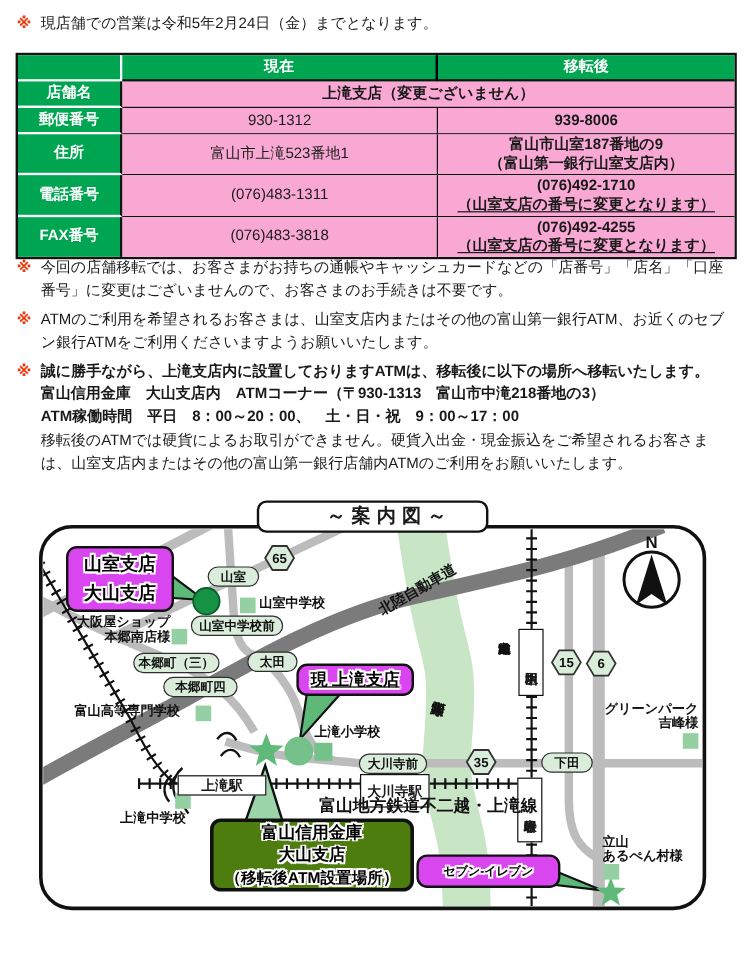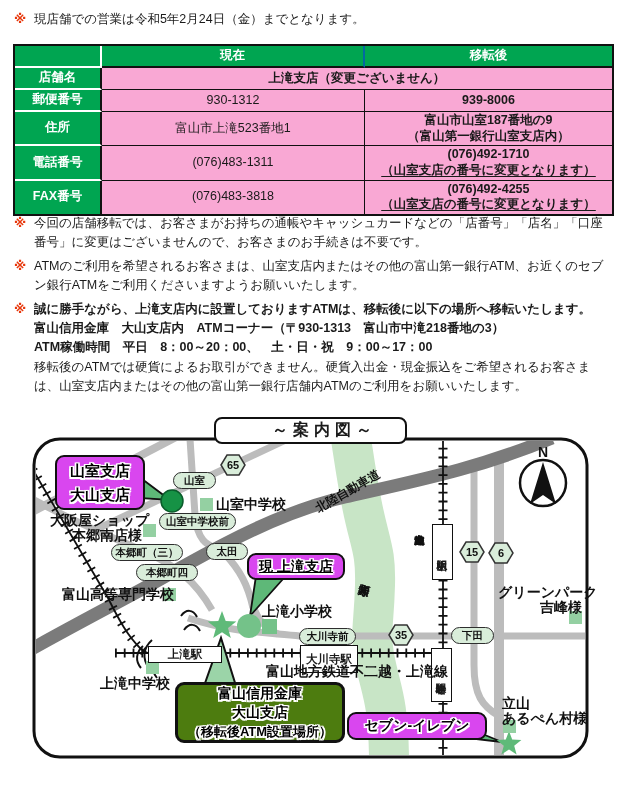--- a/index.html
+++ b/index.html
@@ -20,7 +20,7 @@
     table-layout:fixed;font-size:12.5px;}
   table.info td{padding:1px 4px;text-align:center;vertical-align:middle;line-height:1.25;}
   td.gc{background:#00A551;color:#fff;font-weight:bold;border-right:2px solid #111;border-bottom:2px solid #fff;}
-  td.gch{background:#00A551;color:#fff;font-weight:bold;border-right:2px solid #0369a1;border-bottom:2px solid #111;}
+  td.gch{background:#00A551;color:#fff;font-weight:bold;border-right:2px solid #000000;border-bottom:2px solid #111;}
   td.gchc{background:#00A551;border-right:2px solid #fff;border-bottom:2px solid #fff;}
   td.vc{border-right:1.5px solid #111;border-bottom:1.5px solid #111;background:#f9a8d4;}
   td.last{border-right:none;}

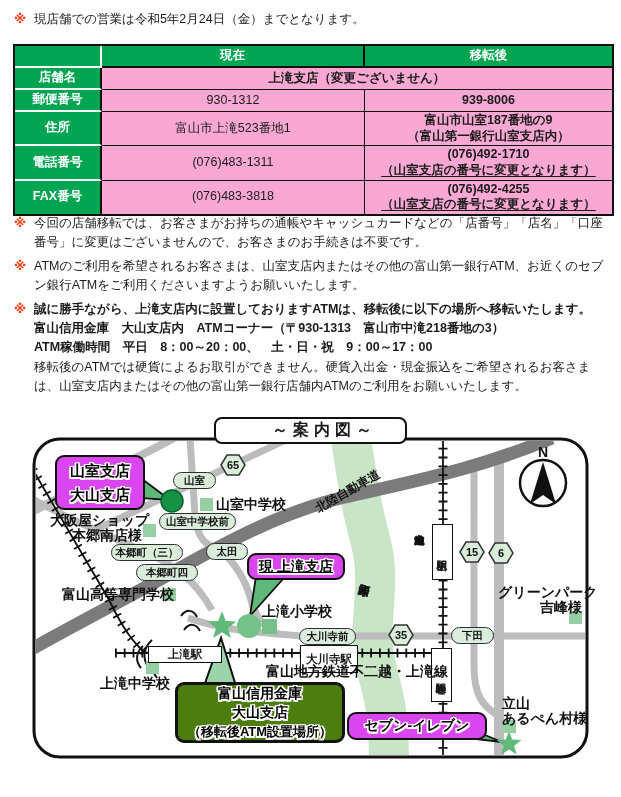--- a/index.html
+++ b/index.html
@@ -28,7 +28,7 @@
   .u{text-decoration:underline;text-underline-offset:2px;}
   
   #map{left:0;top:410px;width:621px;height:387px;}
-  #map .lbl{position:absolute;font-size:14px;font-weight:bold;color:#111;line-height:1.1;white-space:nowrap;}
+  #map .lbl{position:absolute;font-size:11px;font-weight:bold;color:#111;line-height:1.1;white-space:nowrap;}
   .pill{position:absolute;height:17px;background:#D9EDDA;border:1.5px solid #2e2e2e;border-radius:10px;
     display:flex;align-items:center;justify-content:center;font-size:10.5px;font-weight:bold;color:#111;
     box-sizing:border-box;white-space:nowrap;}

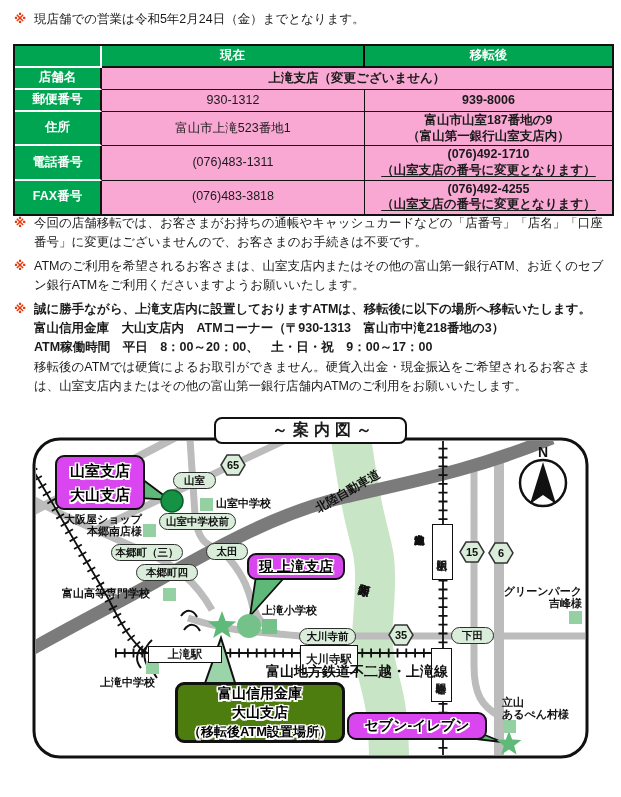--- a/index.html
+++ b/index.html
@@ -216,7 +216,7 @@
   <div>大山支店</div>
   <div style="font-size:13px;">（移転後ATM設置場所）</div>
 </div>
-<div class="callout" style="left:347px;top:302px;width:140px;height:28px;font-size:14px;">セブン-イレブン</div>
+<div class="callout" style="left:347px;top:302px;width:120px;height:28px;font-size:10px;">セブン-イレブン</div>
 
 <div class="pill" style="left:173px;top:62px;width:43px;">山室</div>
 <div class="pill" style="left:159px;top:103px;width:77px;">山室中学校前</div>

